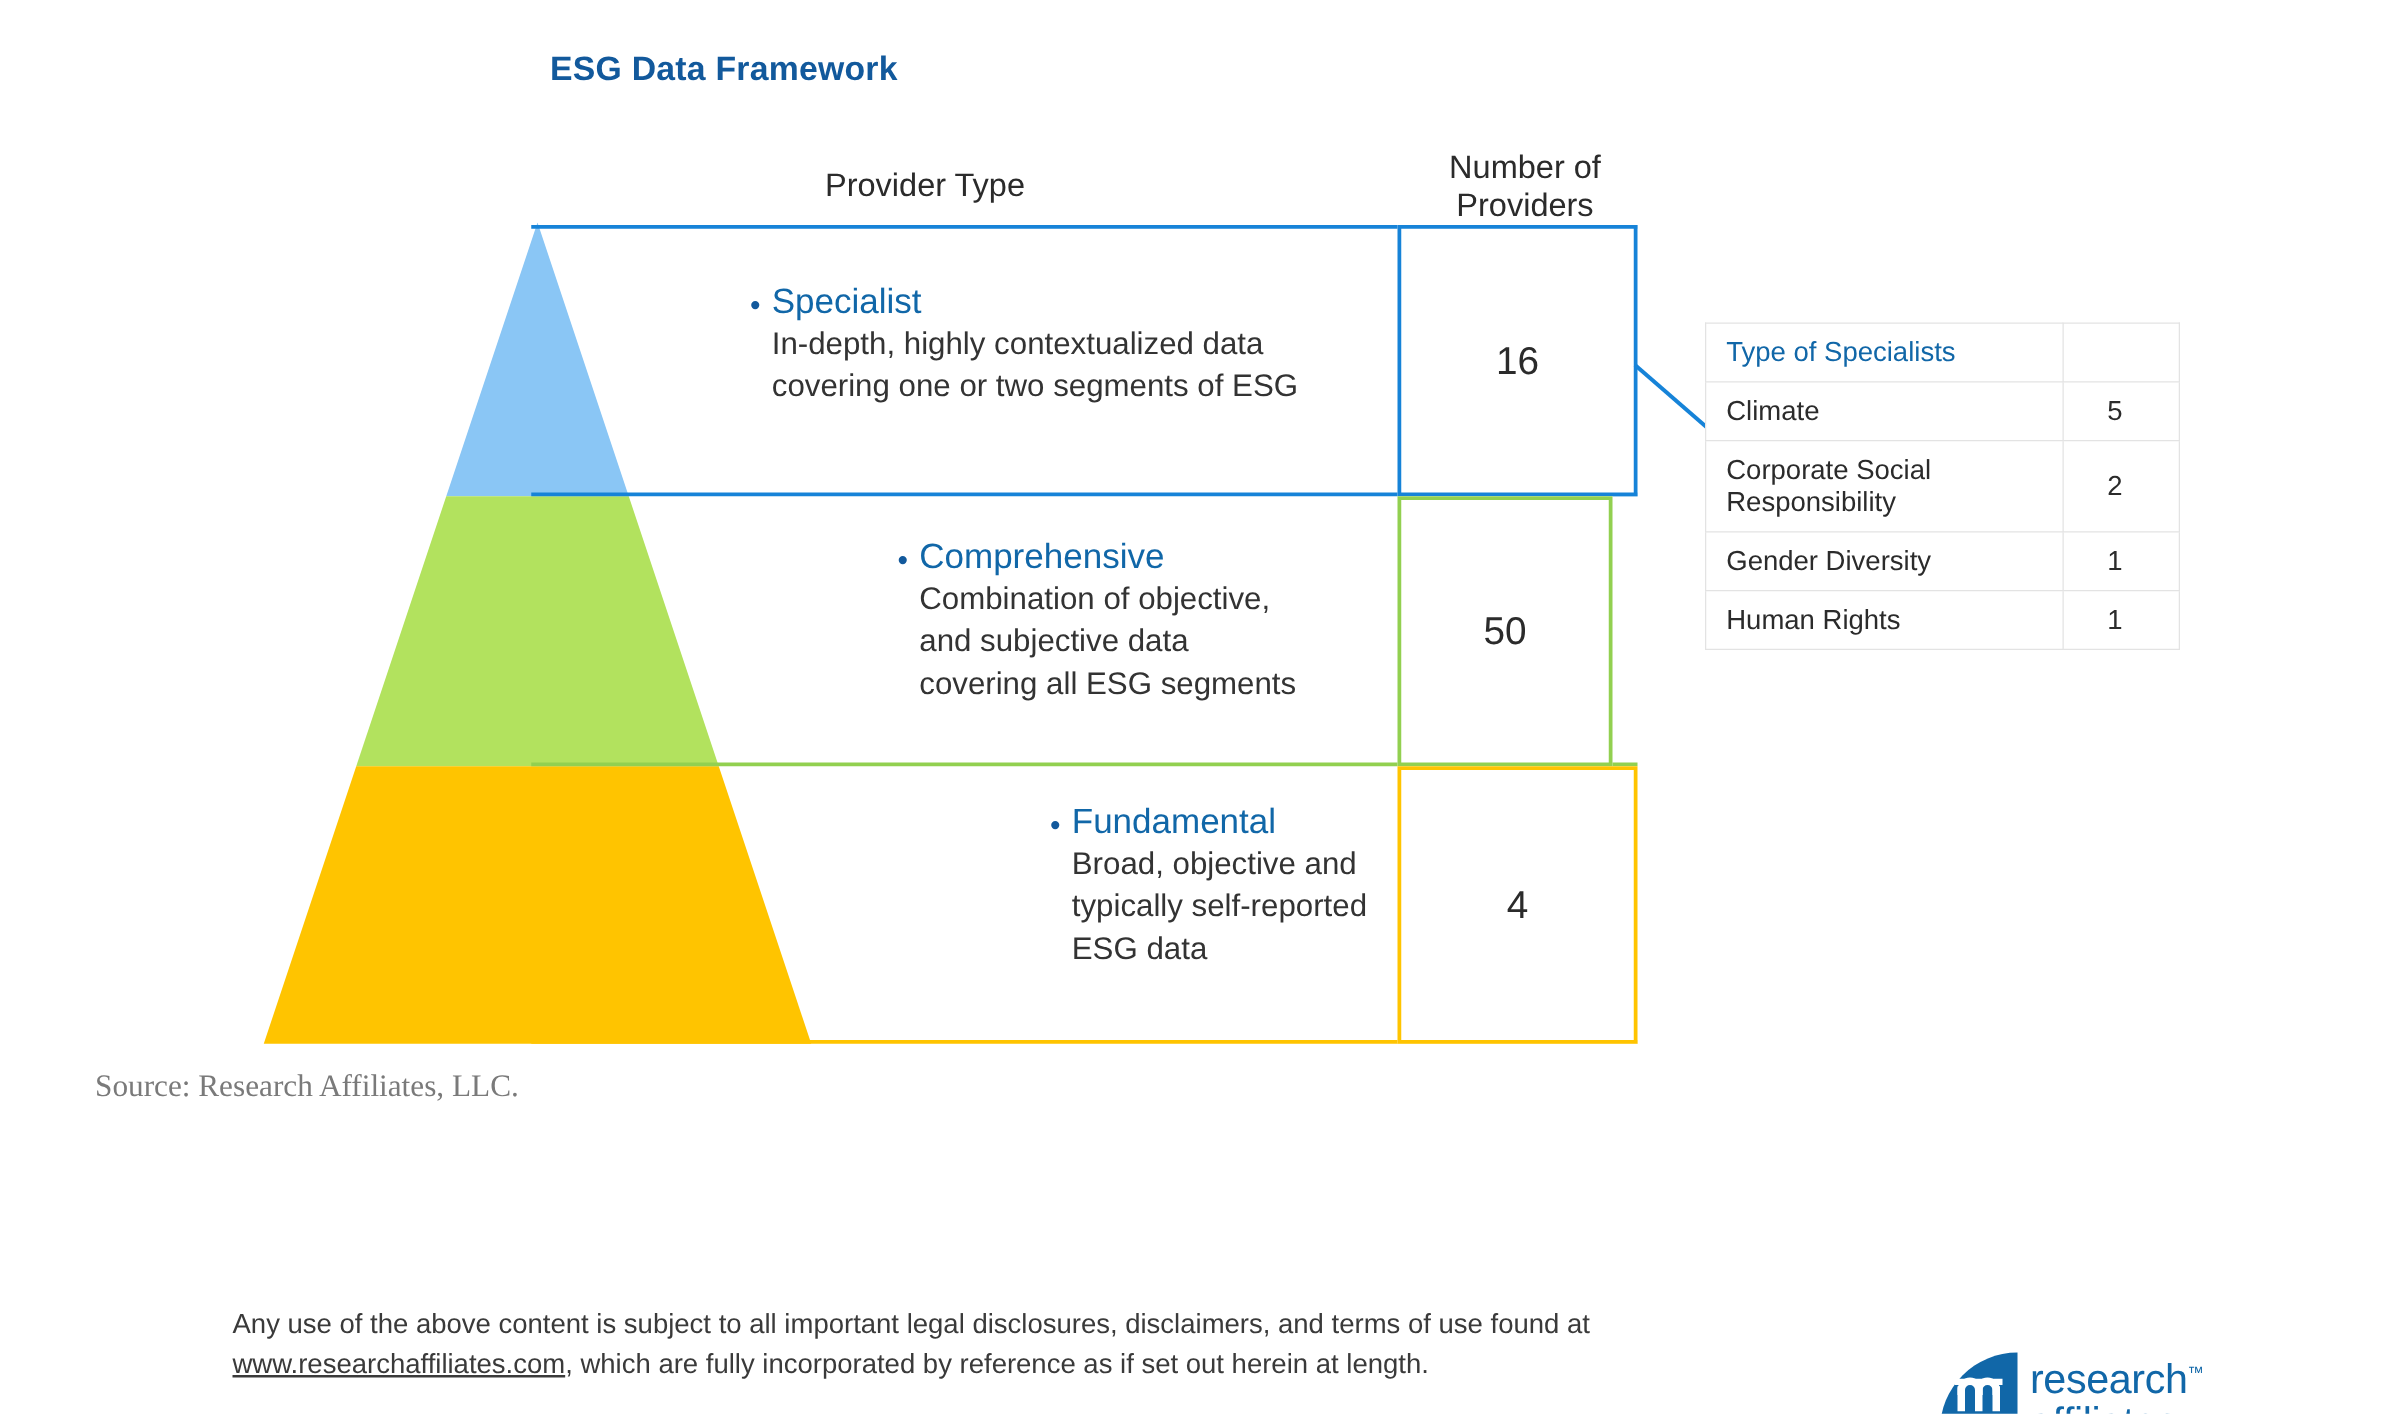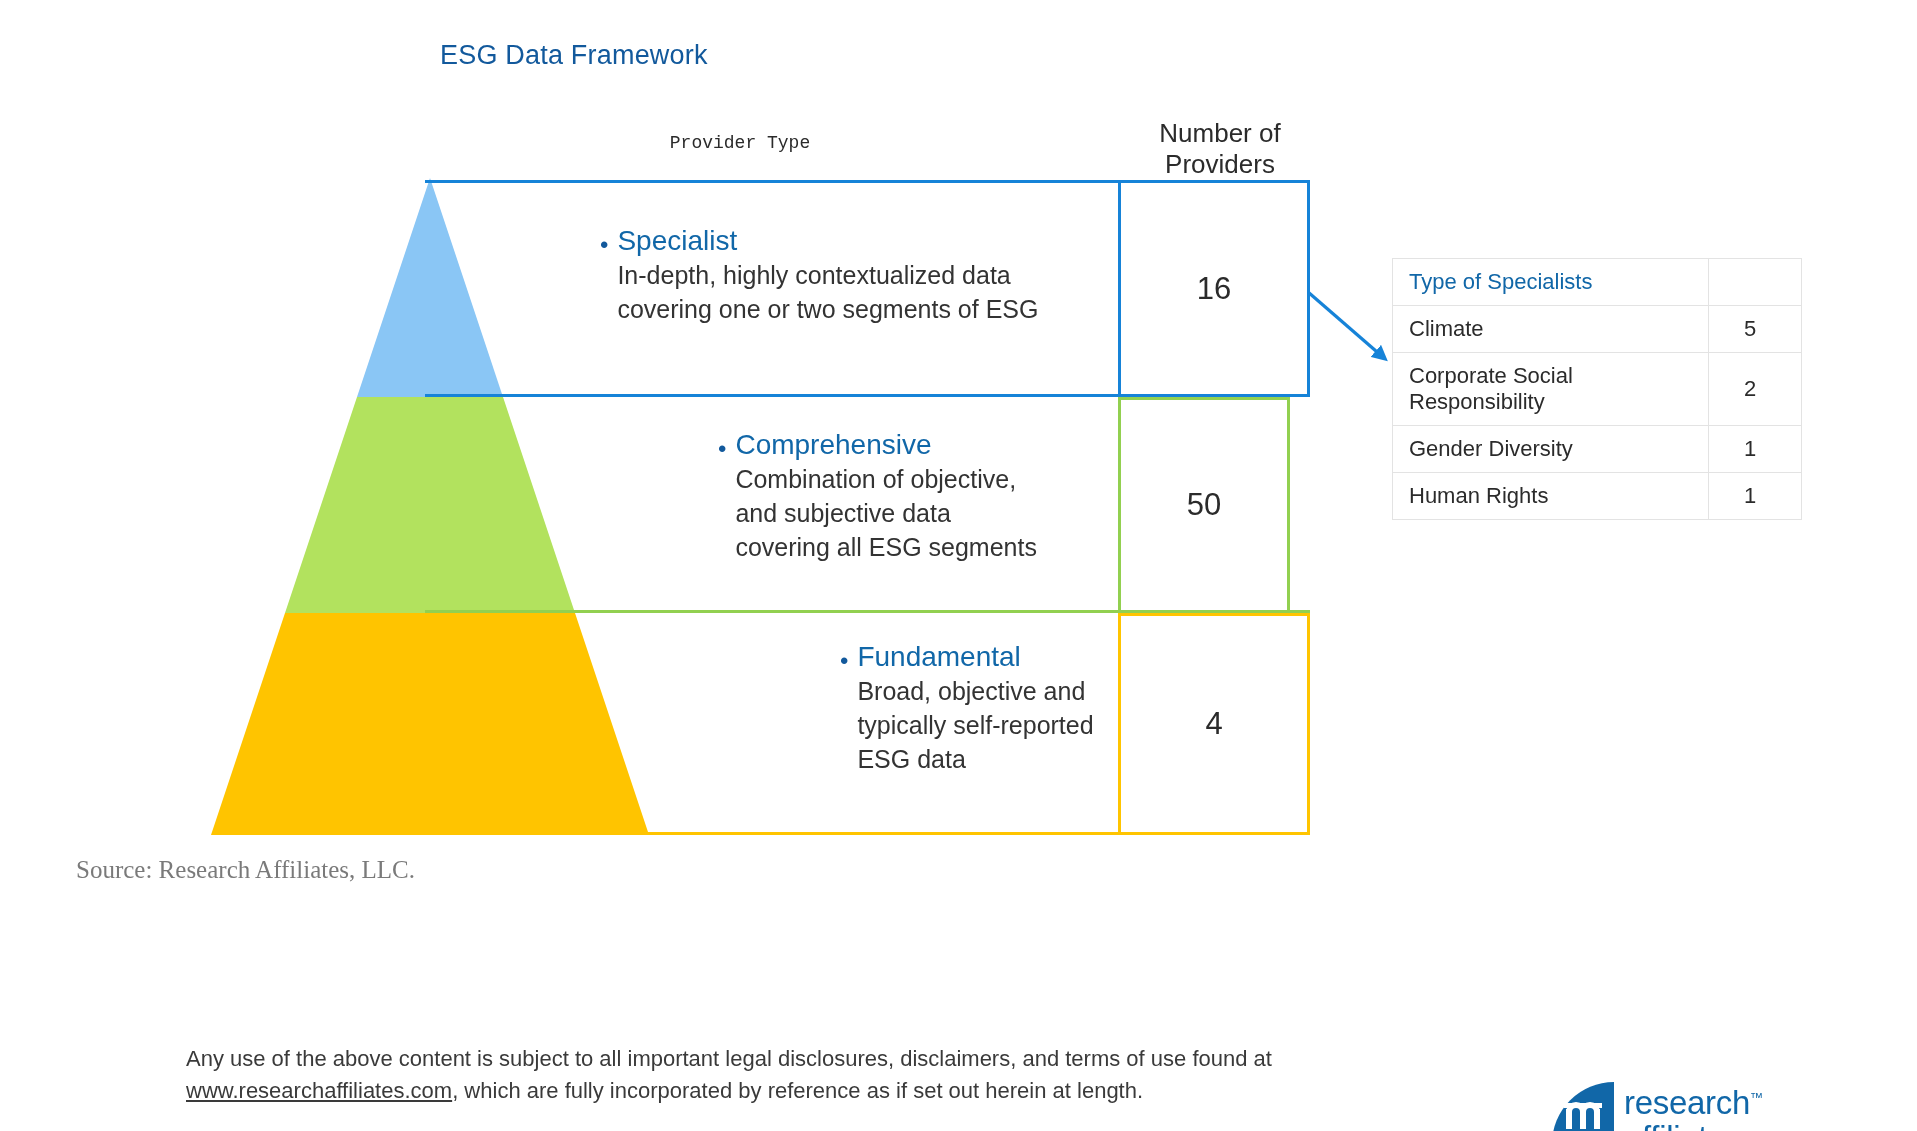--- a/index.html
+++ b/index.html
@@ -11,7 +11,7 @@
   
   #chart-title{
     left:440px; top:40px;
-    font-size:27px; font-weight:normal;
+    font-size:27px; font-weight:bold;
     color:#12599C; letter-spacing:.2px;
   }
 

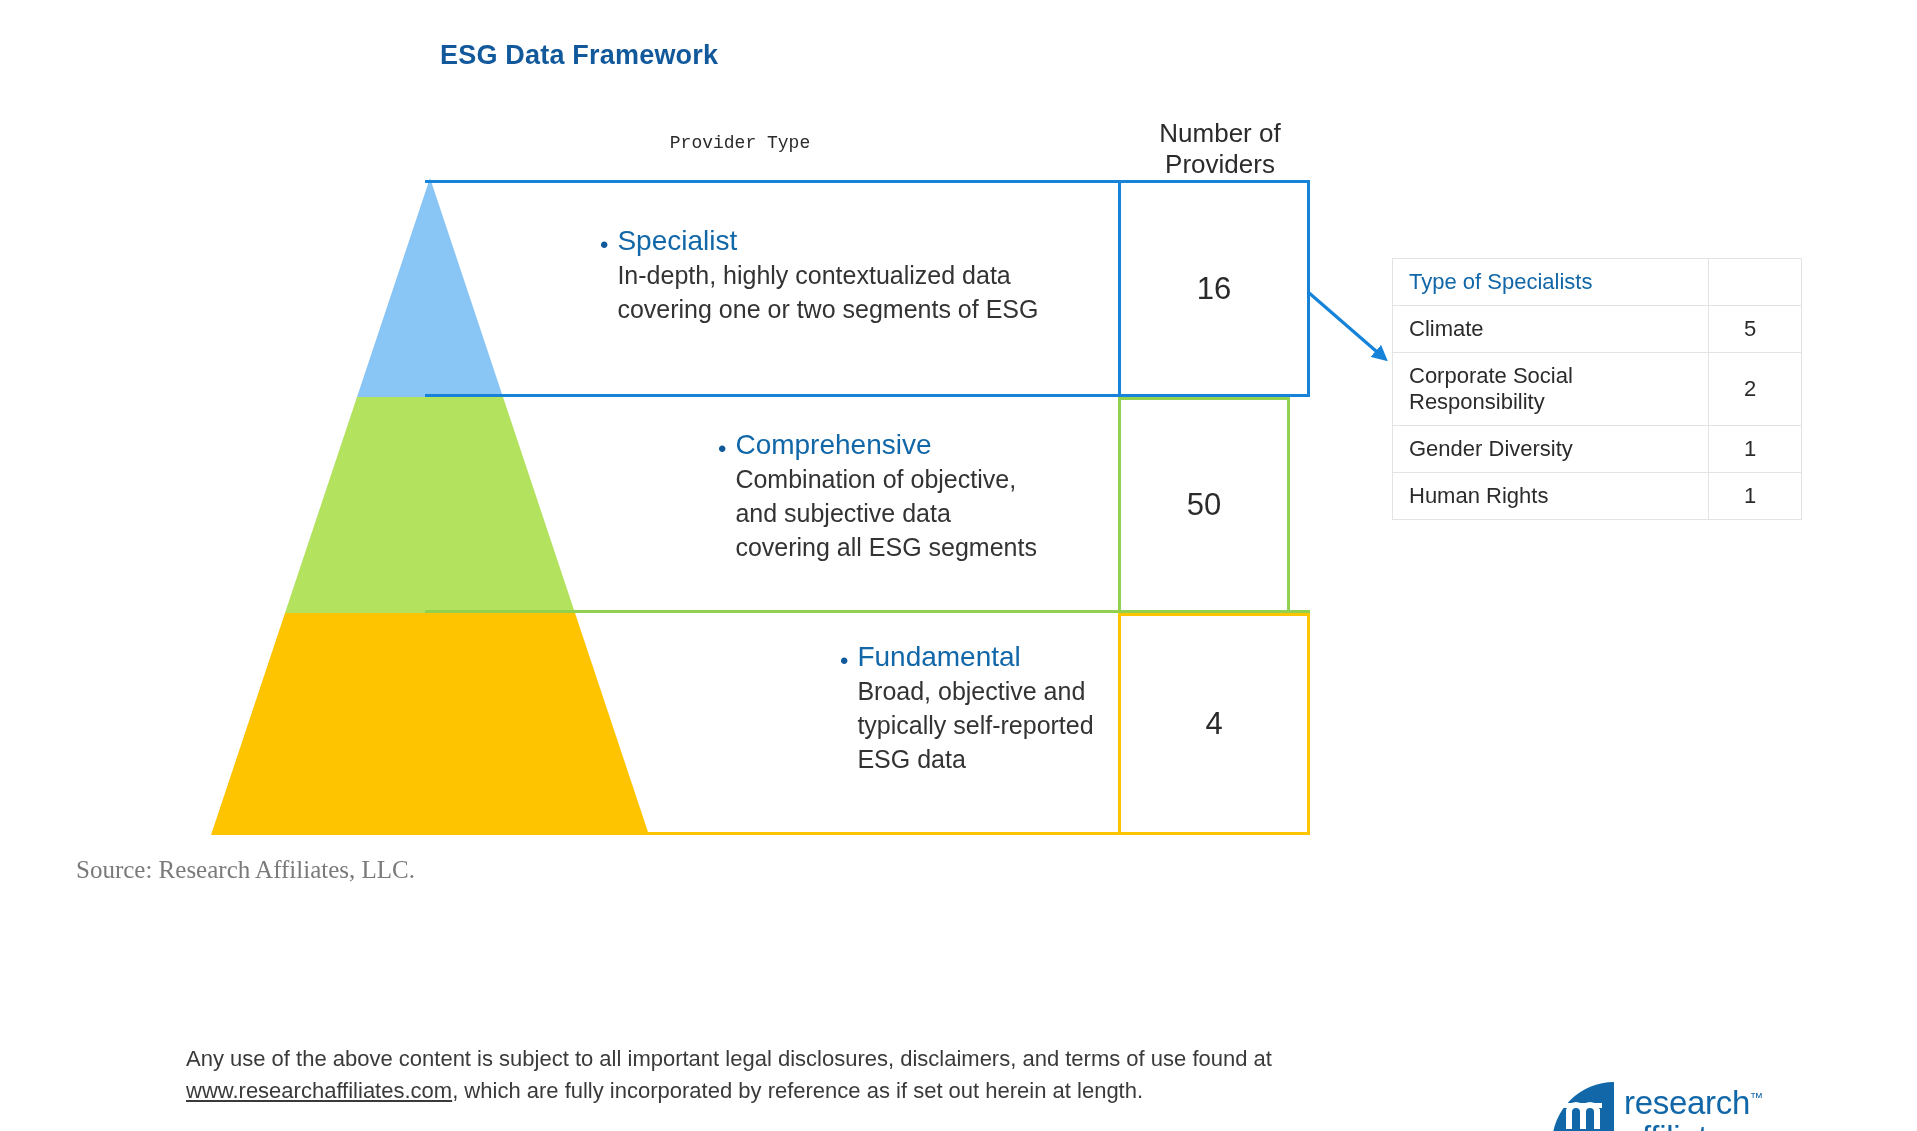--- a/index.html
+++ b/index.html
@@ -18,7 +18,7 @@
   
   #col-head-provider-type{
     left:615px; top:133px; width:250px; text-align:center;
-    font-size:18px; color:#2b2b2b; font-weight:400;font-family:Liberation Mono, monospace;
+    font-size:26px; color:#2b2b2b; font-weight:400;
   }
   #col-head-number{
     left:1125px; top:118px; width:190px; text-align:center;

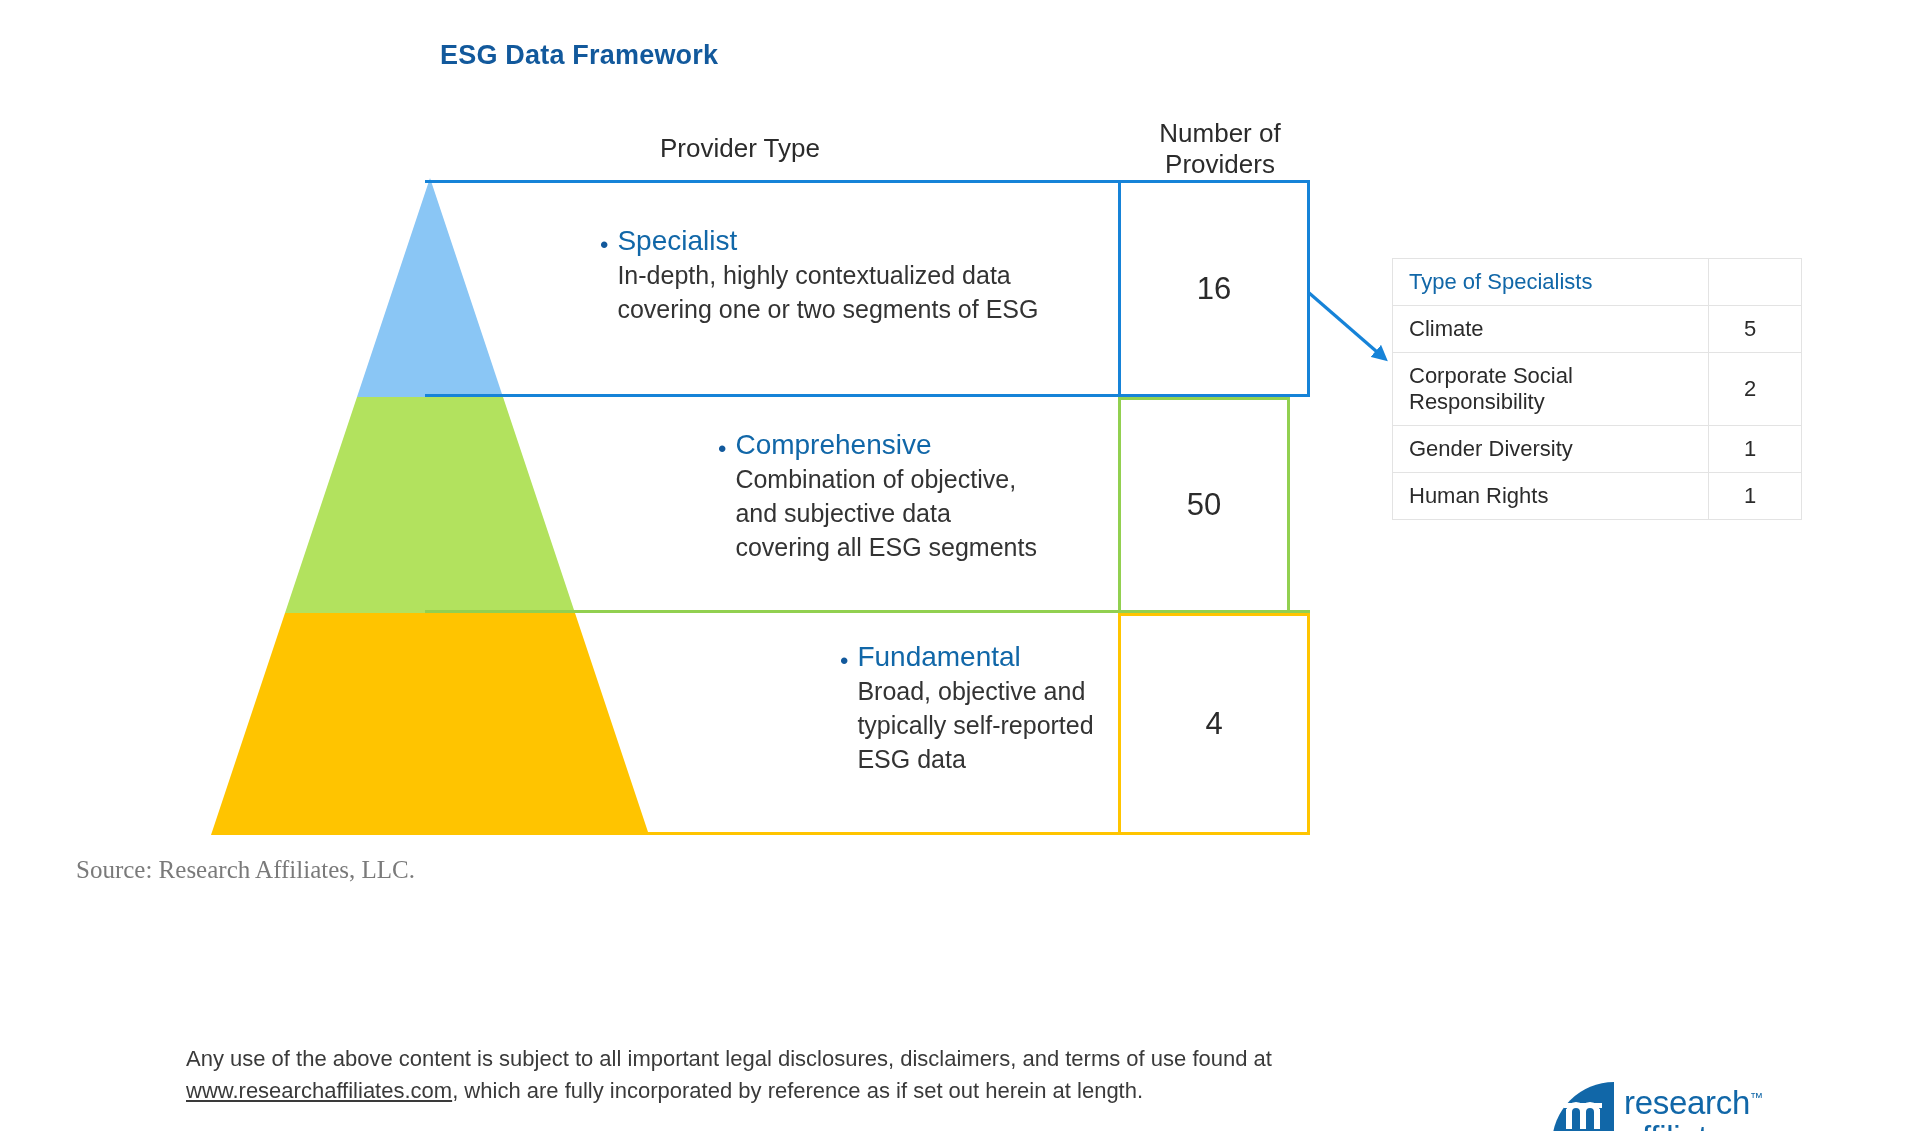--- a/index.html
+++ b/index.html
@@ -71,7 +71,7 @@
 
   
   #specialists-table{
-    left:1392px; top:258px; width:410px;
+    left:1364px; top:258px; width:380px;
     border-collapse:collapse; font-size:22px; color:#2b2b2b;
     background:#fff;
   }

